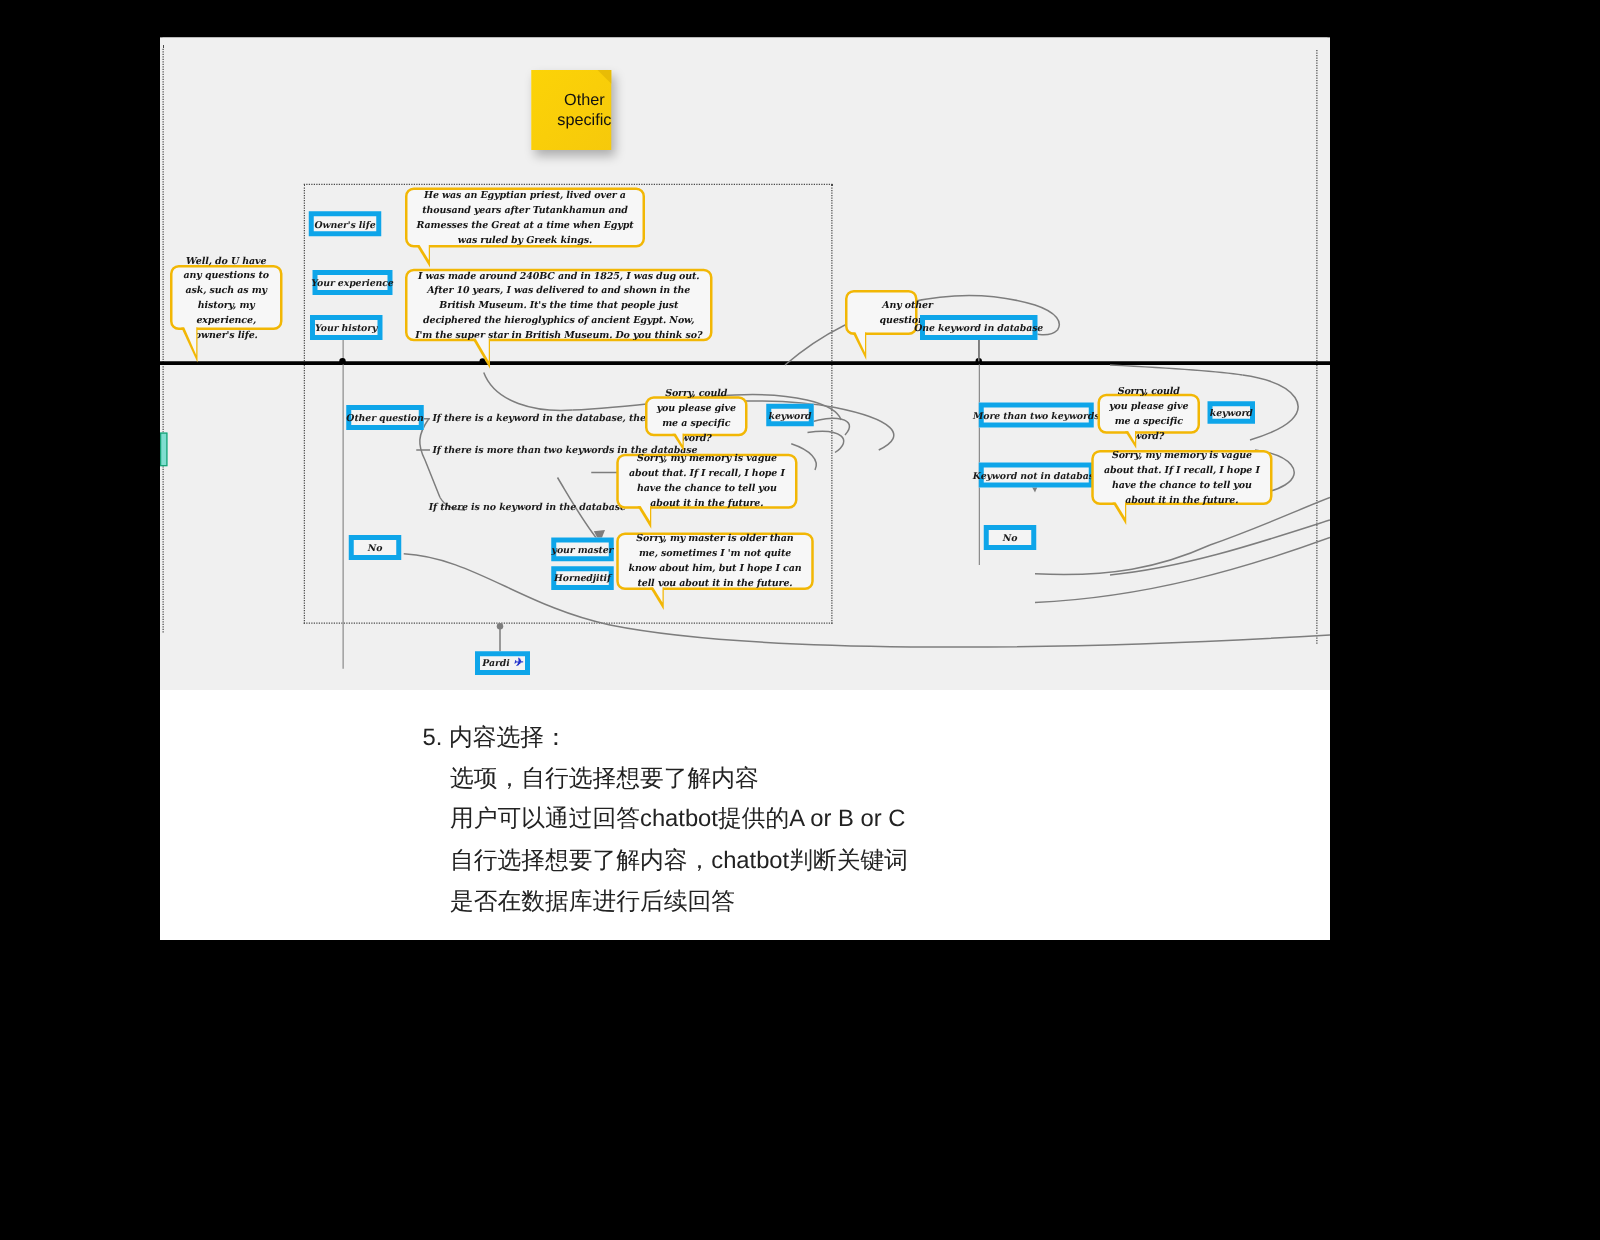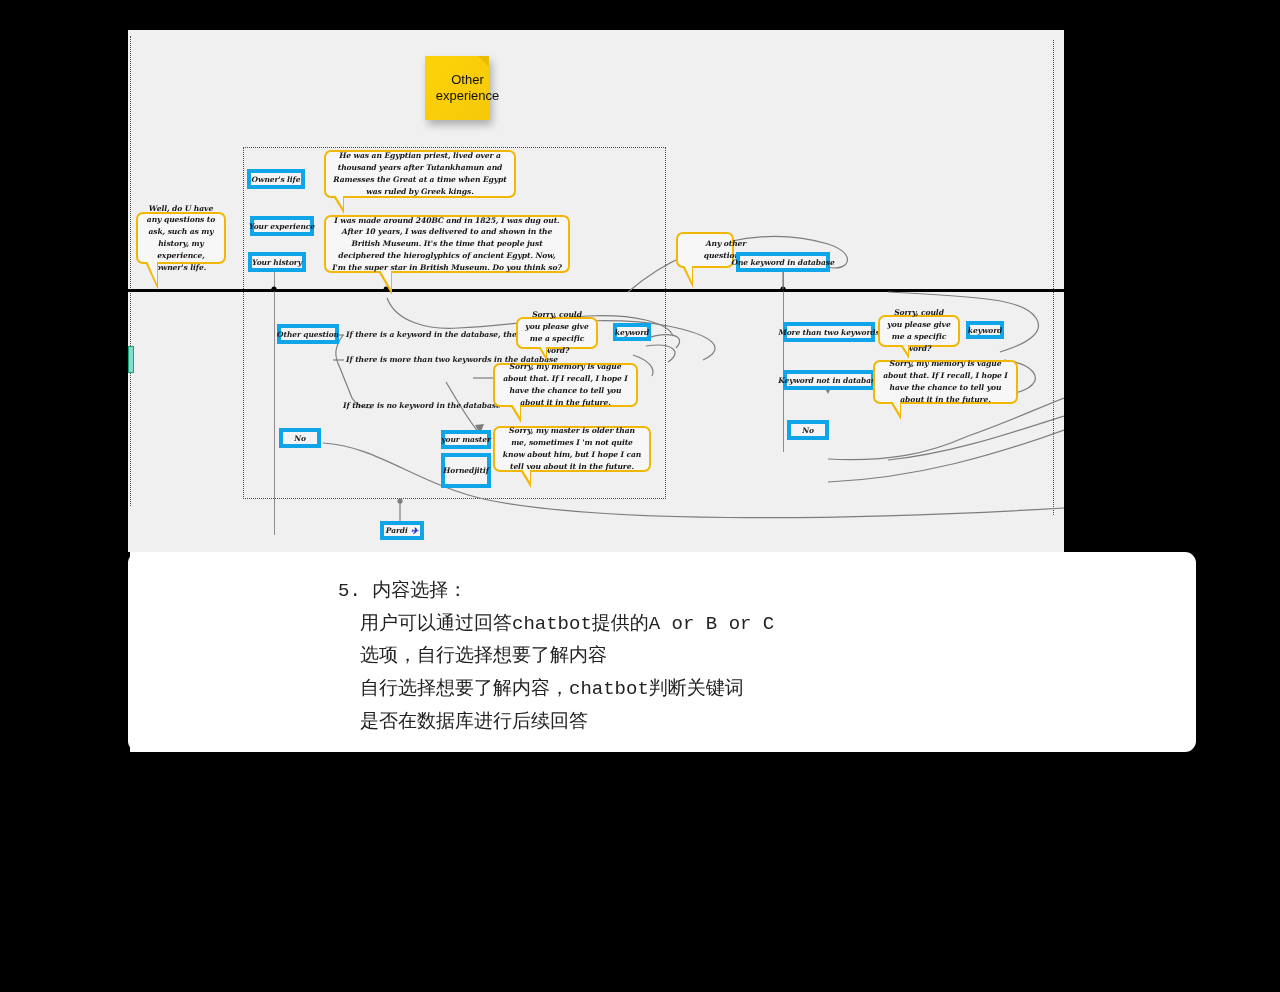--- a/index.html
+++ b/index.html
@@ -223,7 +223,7 @@
       <div class="sticky" style="left:297px; top:26px; width:64px; height:64px;">
         <div>
           <div>Other</div>
-          <div>experience</div>
+          <div>specific</div>
         </div>
       </div>
 

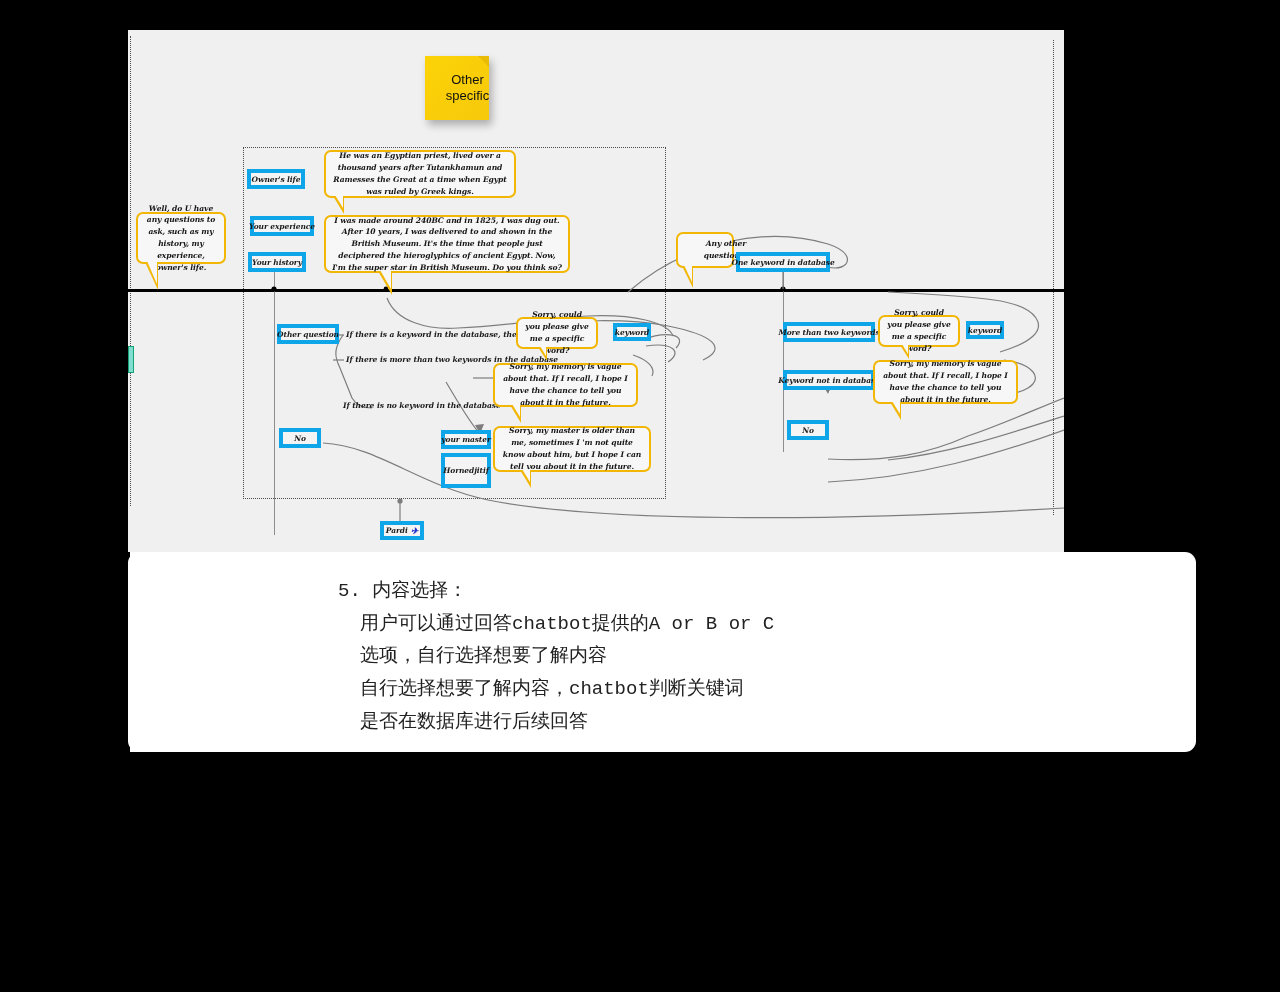--- a/index.html
+++ b/index.html
@@ -302,7 +302,7 @@
       <div class="gbox" style="left:313px; top:400px; width:50px; height:19px;">
         <span>your master</span>
       </div>
-      <div class="gbox" style="left:313px; top:423px; width:50px; height:35px;">
+      <div class="gbox" style="left:313px; top:423px; width:50px; height:19px;">
         <span>Hornedjitif</span>
       </div>
 

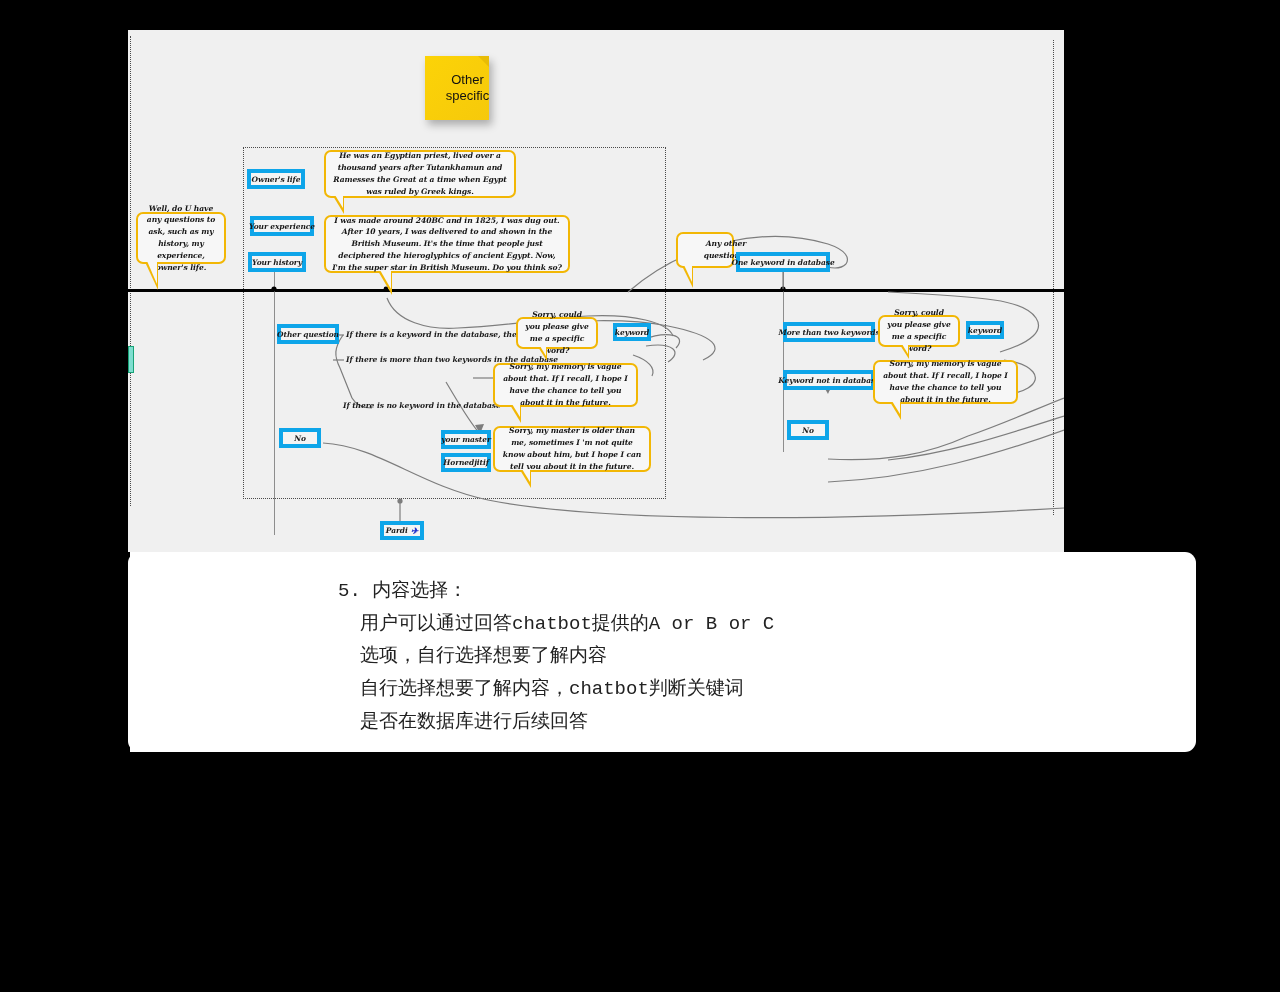--- a/index.html
+++ b/index.html
@@ -124,14 +124,13 @@
   
   #notes {
     position: absolute; left: 0; top: 522px;
-    width: 1068px; height: 200px;
+    width: 936px; height: 200px;
     background: #fff;
     padding: 23px 0 0 210px;
-    font-family: Liberation Mono, monospace;
+    font-family: Liberation Sans, sans-serif;
     font-size: 19px;
     color: #222;
     line-height: 1.72;
-    border-radius: 11px;
   }
   #notes .nrow { white-space: pre; }
   #notes .indent { padding-left: 22px; }

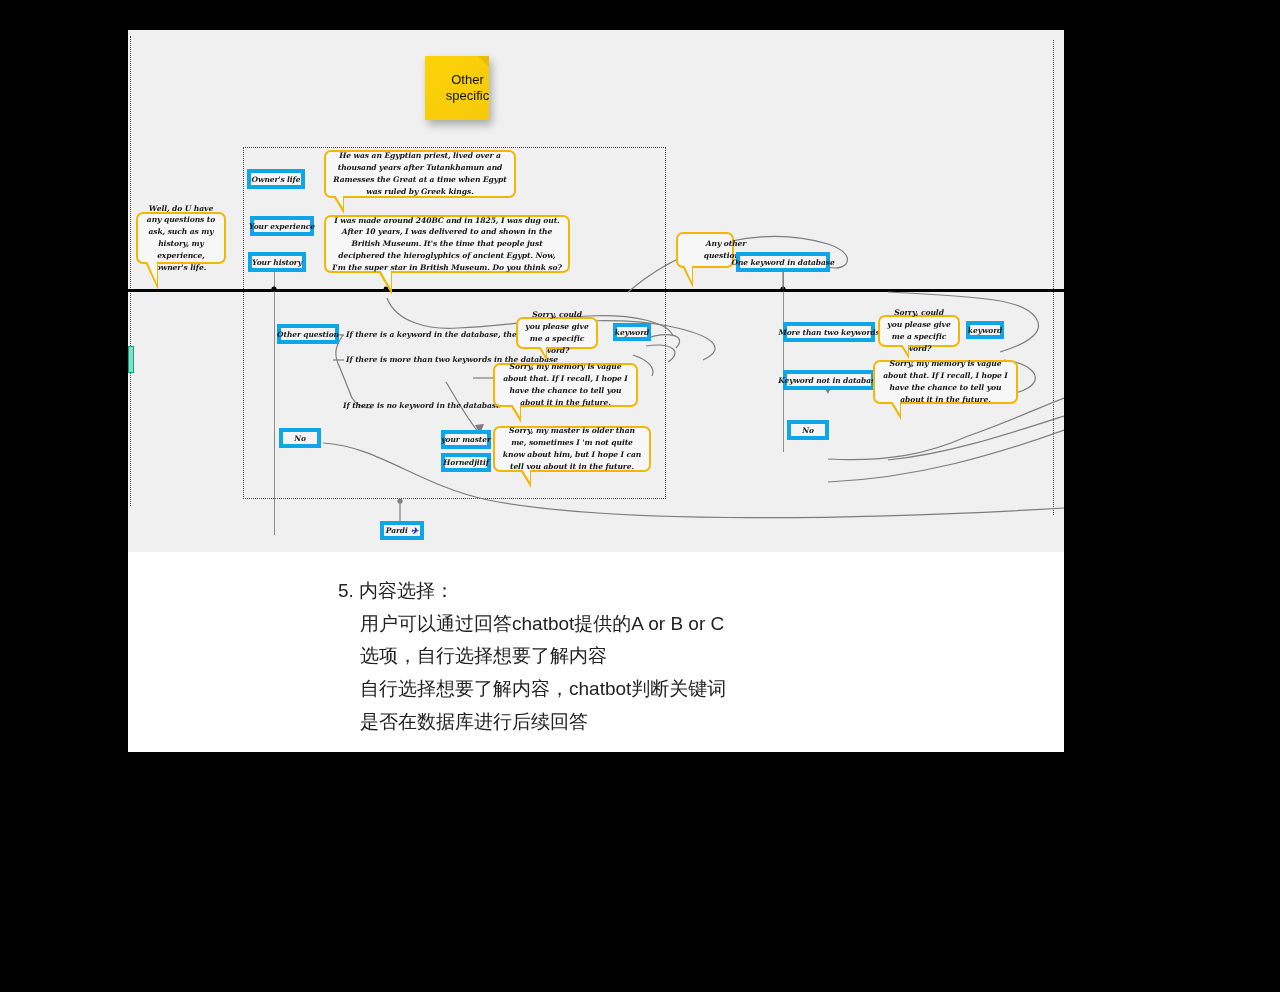--- a/index.html
+++ b/index.html
@@ -348,8 +348,8 @@
 
     <div id="notes">
       <div class="nrow">5. 内容选择：</div>
+      <div class="nrow indent">选项，自行选择想要了解内容</div>
       <div class="nrow indent">用户可以通过回答chatbot提供的A or B or C</div>
-      <div class="nrow indent">选项，自行选择想要了解内容</div>
       <div class="nrow indent">自行选择想要了解内容，chatbot判断关键词</div>
       <div class="nrow indent">是否在数据库进行后续回答</div>
     </div>

